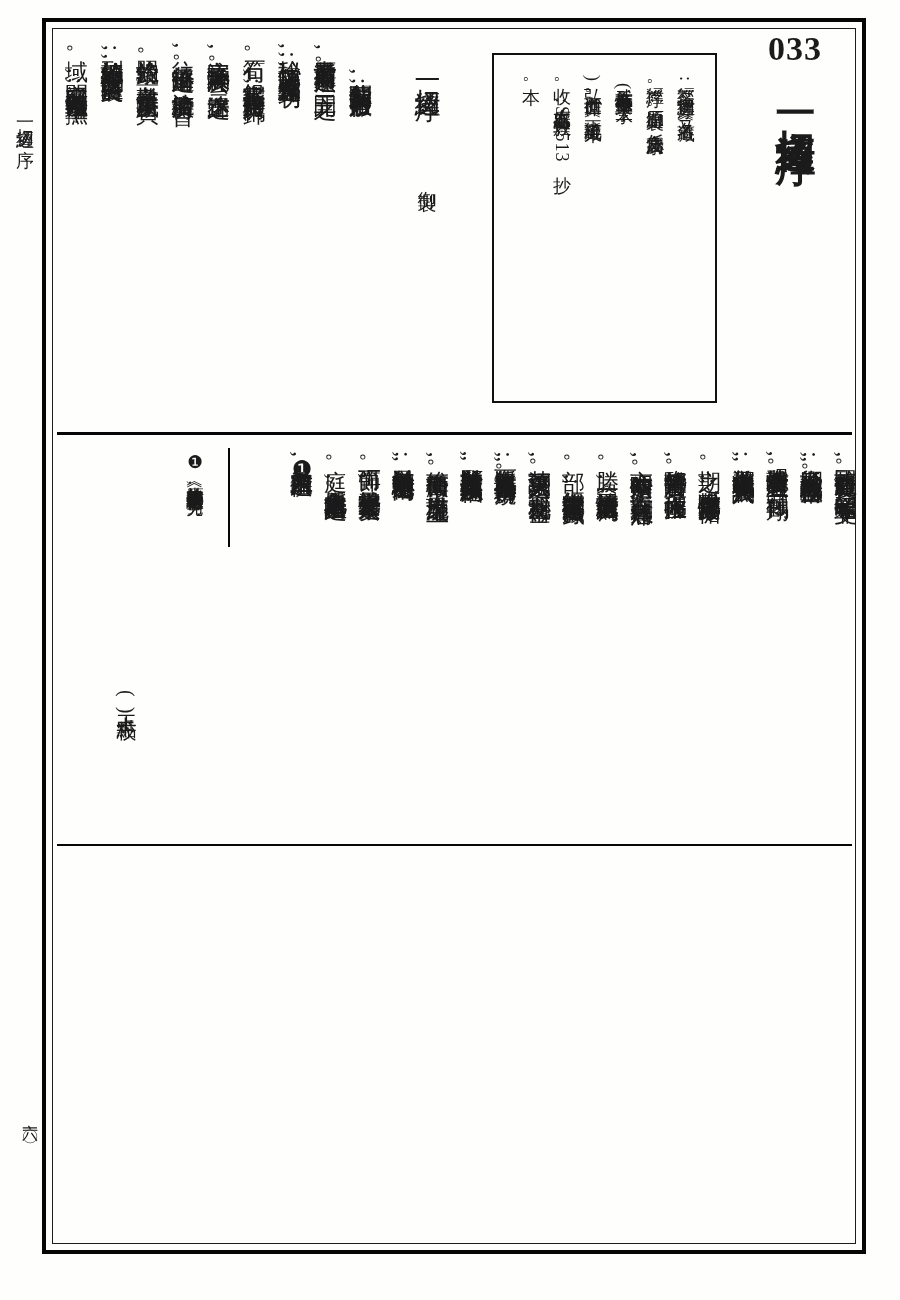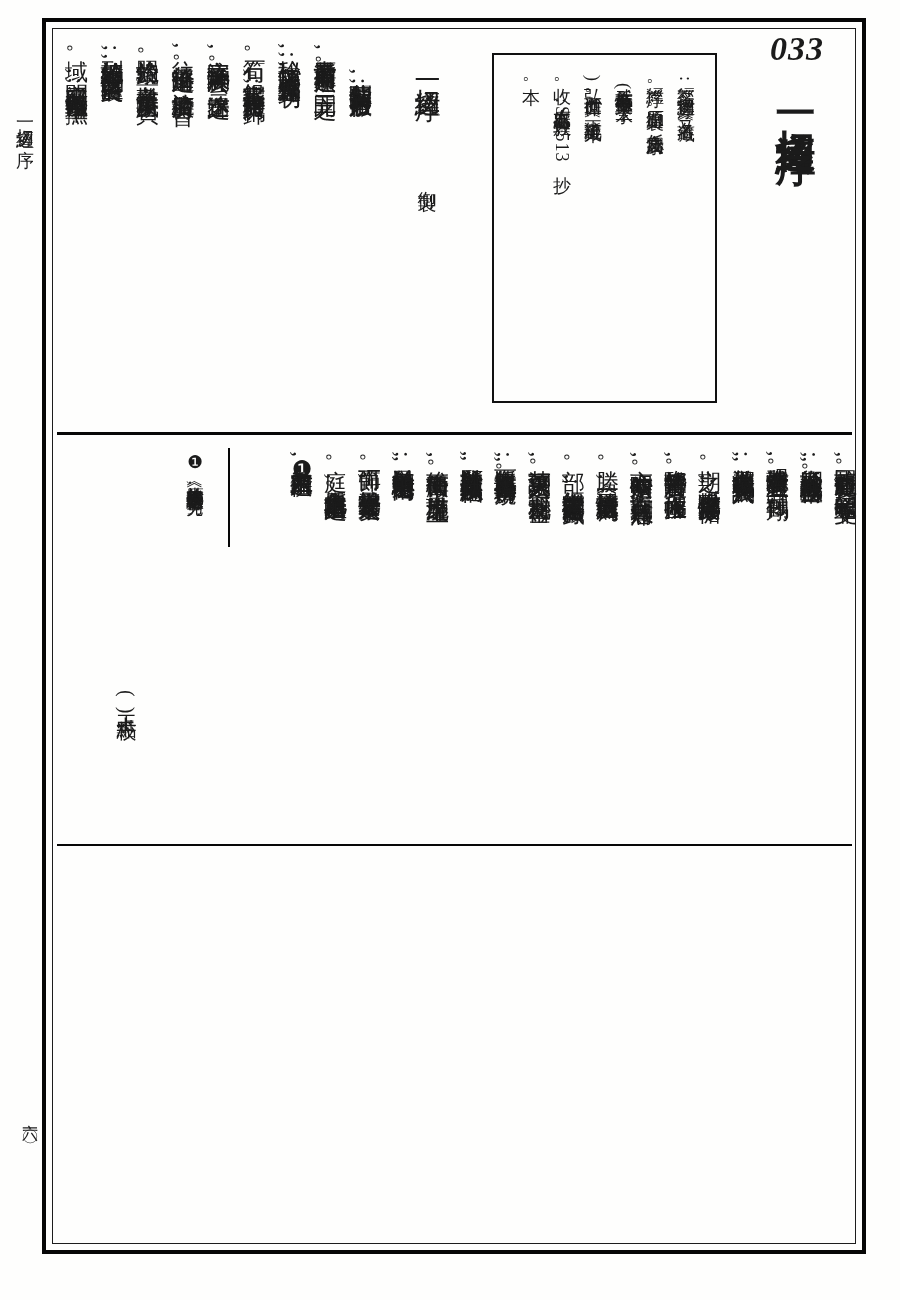--- a/index.html
+++ b/index.html
@@ -17,8 +17,8 @@
   .vt { position:absolute; writing-mode:vertical-rl; text-orientation:mixed; }
   .vt div { margin:0; }
   
-  .catalog { position:absolute; left:768px; top:30px; width:56px; text-align:right;
-    font-size:34px; font-weight:600; letter-spacing:1px;font-style:italic; }
+  .catalog { position:absolute; left:768px; top:30px; width:56px; text-align:left;
+    font-size:34px; font-weight:600; letter-spacing:1px; }
   
   .main-title { left:770px; top:92px; height:330px; font-size:40px; font-weight:700;
     letter-spacing:5px; line-height:50px; }

